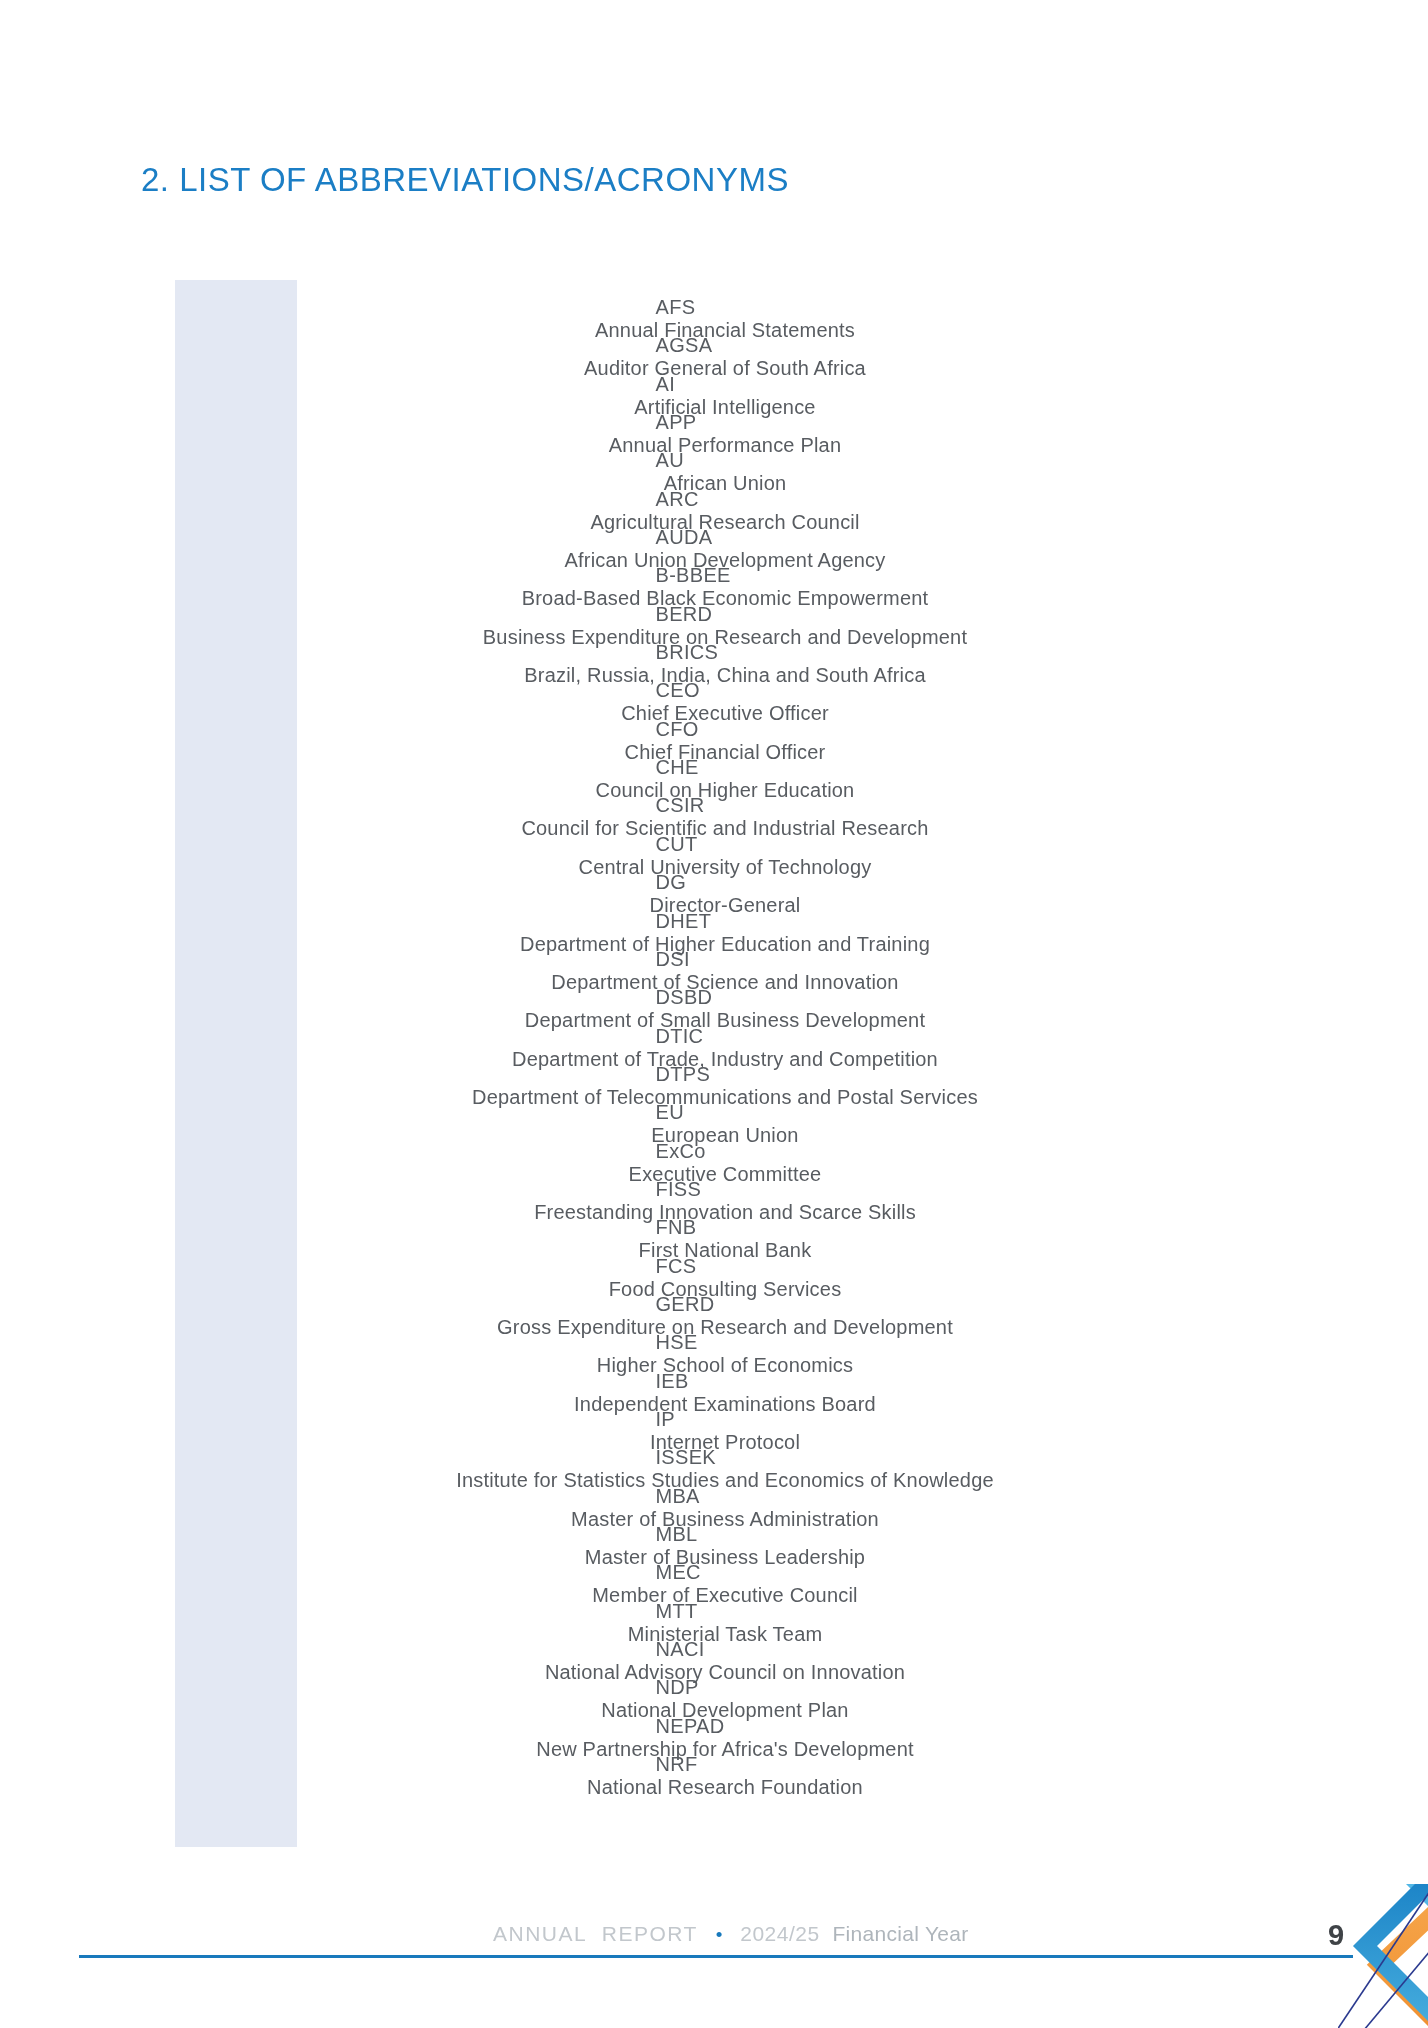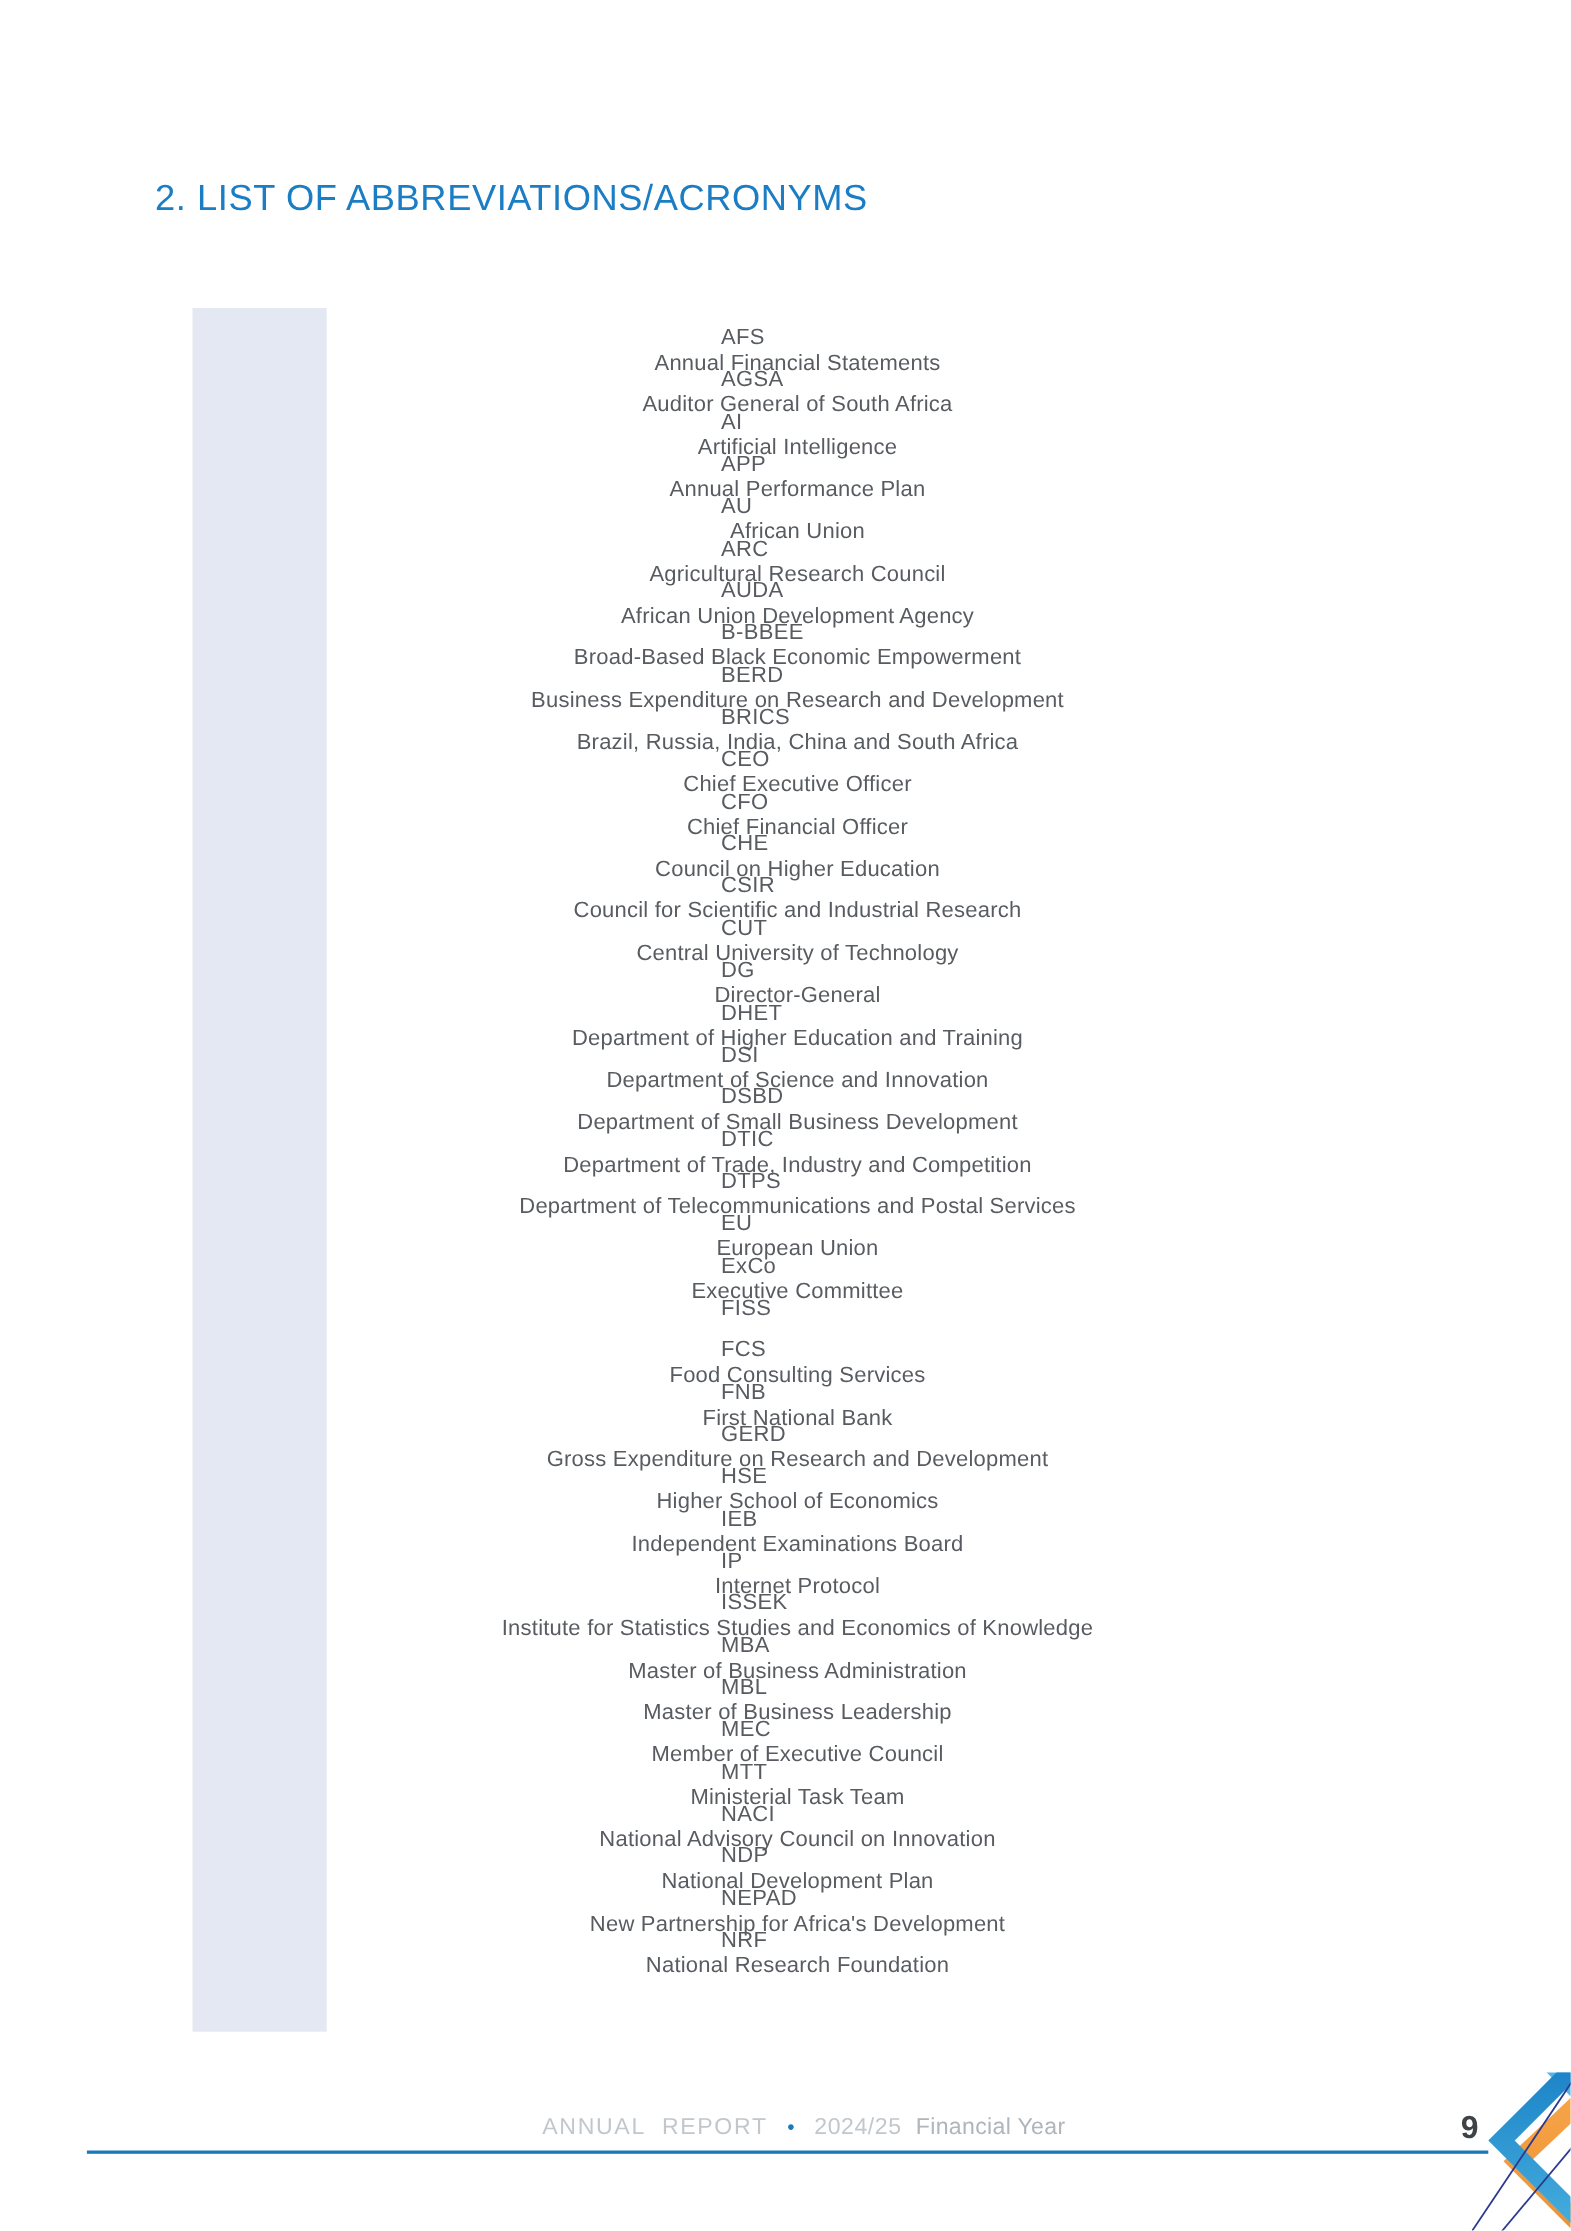--- a/index.html
+++ b/index.html
@@ -201,6 +201,7 @@
       </div>
       <div class="row">
         <span class="abbr">FISS</span>
+        <span class="def">Freestanding Innovation and Scarce Skills</span>
       </div>
       <div class="row">
         <span class="abbr">FCS</span>

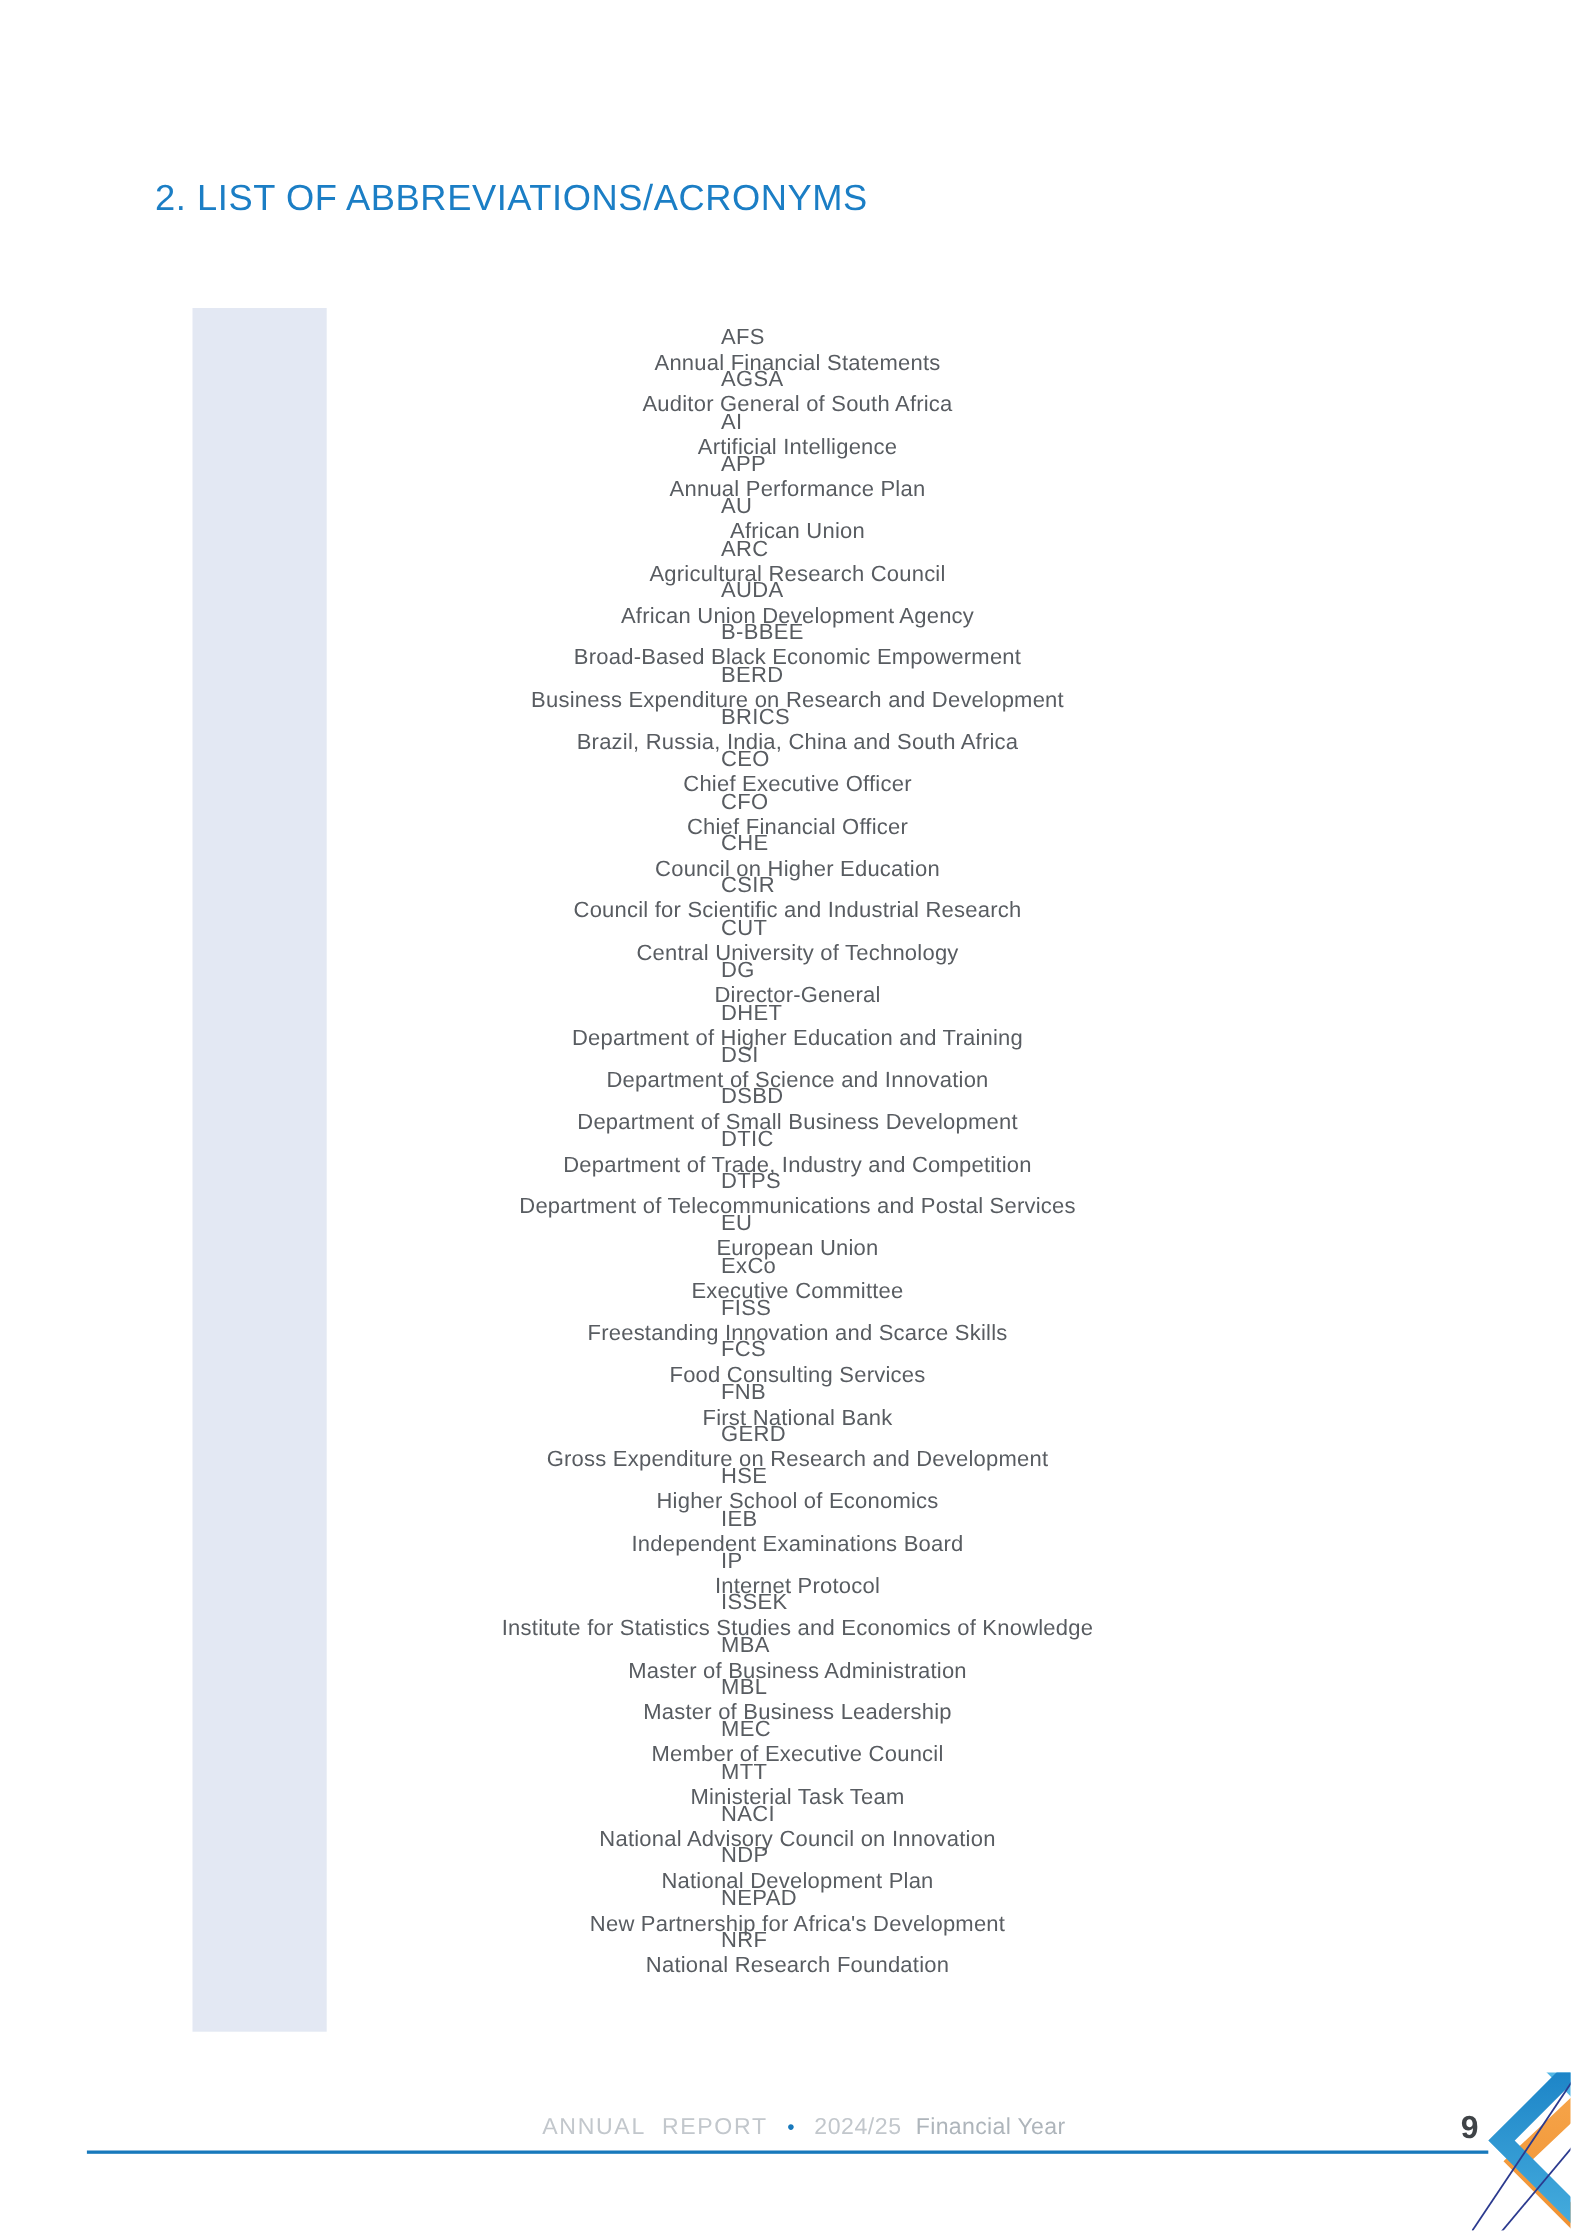--- a/index.html
+++ b/index.html
@@ -204,12 +204,12 @@
         <span class="def">Freestanding Innovation and Scarce Skills</span>
       </div>
       <div class="row">
+        <span class="abbr">FNB</span>
+        <span class="def">First National Bank</span>
+      </div>
+      <div class="row">
         <span class="abbr">FCS</span>
         <span class="def">Food Consulting Services</span>
-      </div>
-      <div class="row">
-        <span class="abbr">FNB</span>
-        <span class="def">First National Bank</span>
       </div>
       <div class="row">
         <span class="abbr">GERD</span>

